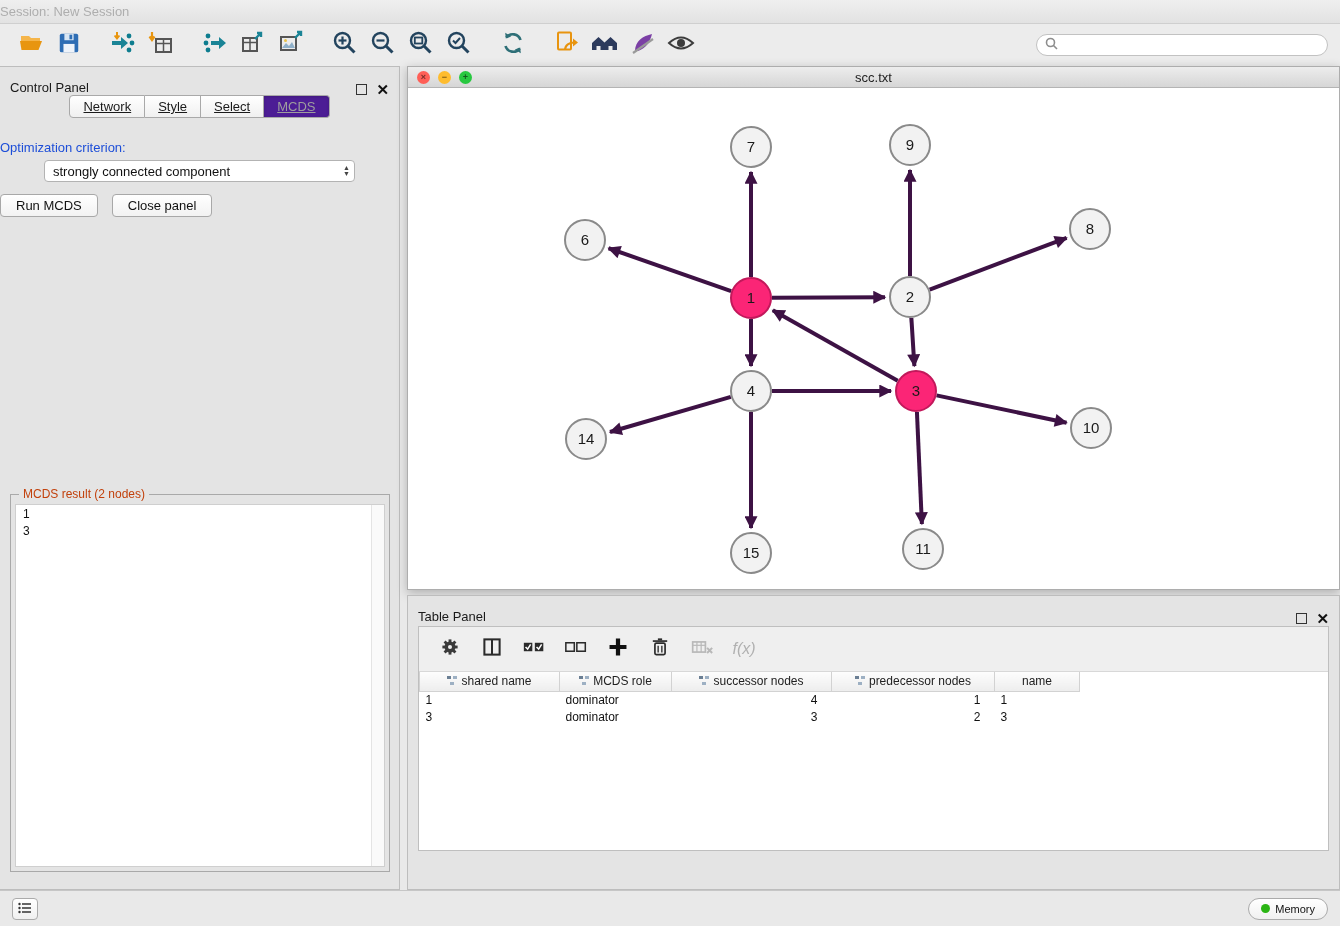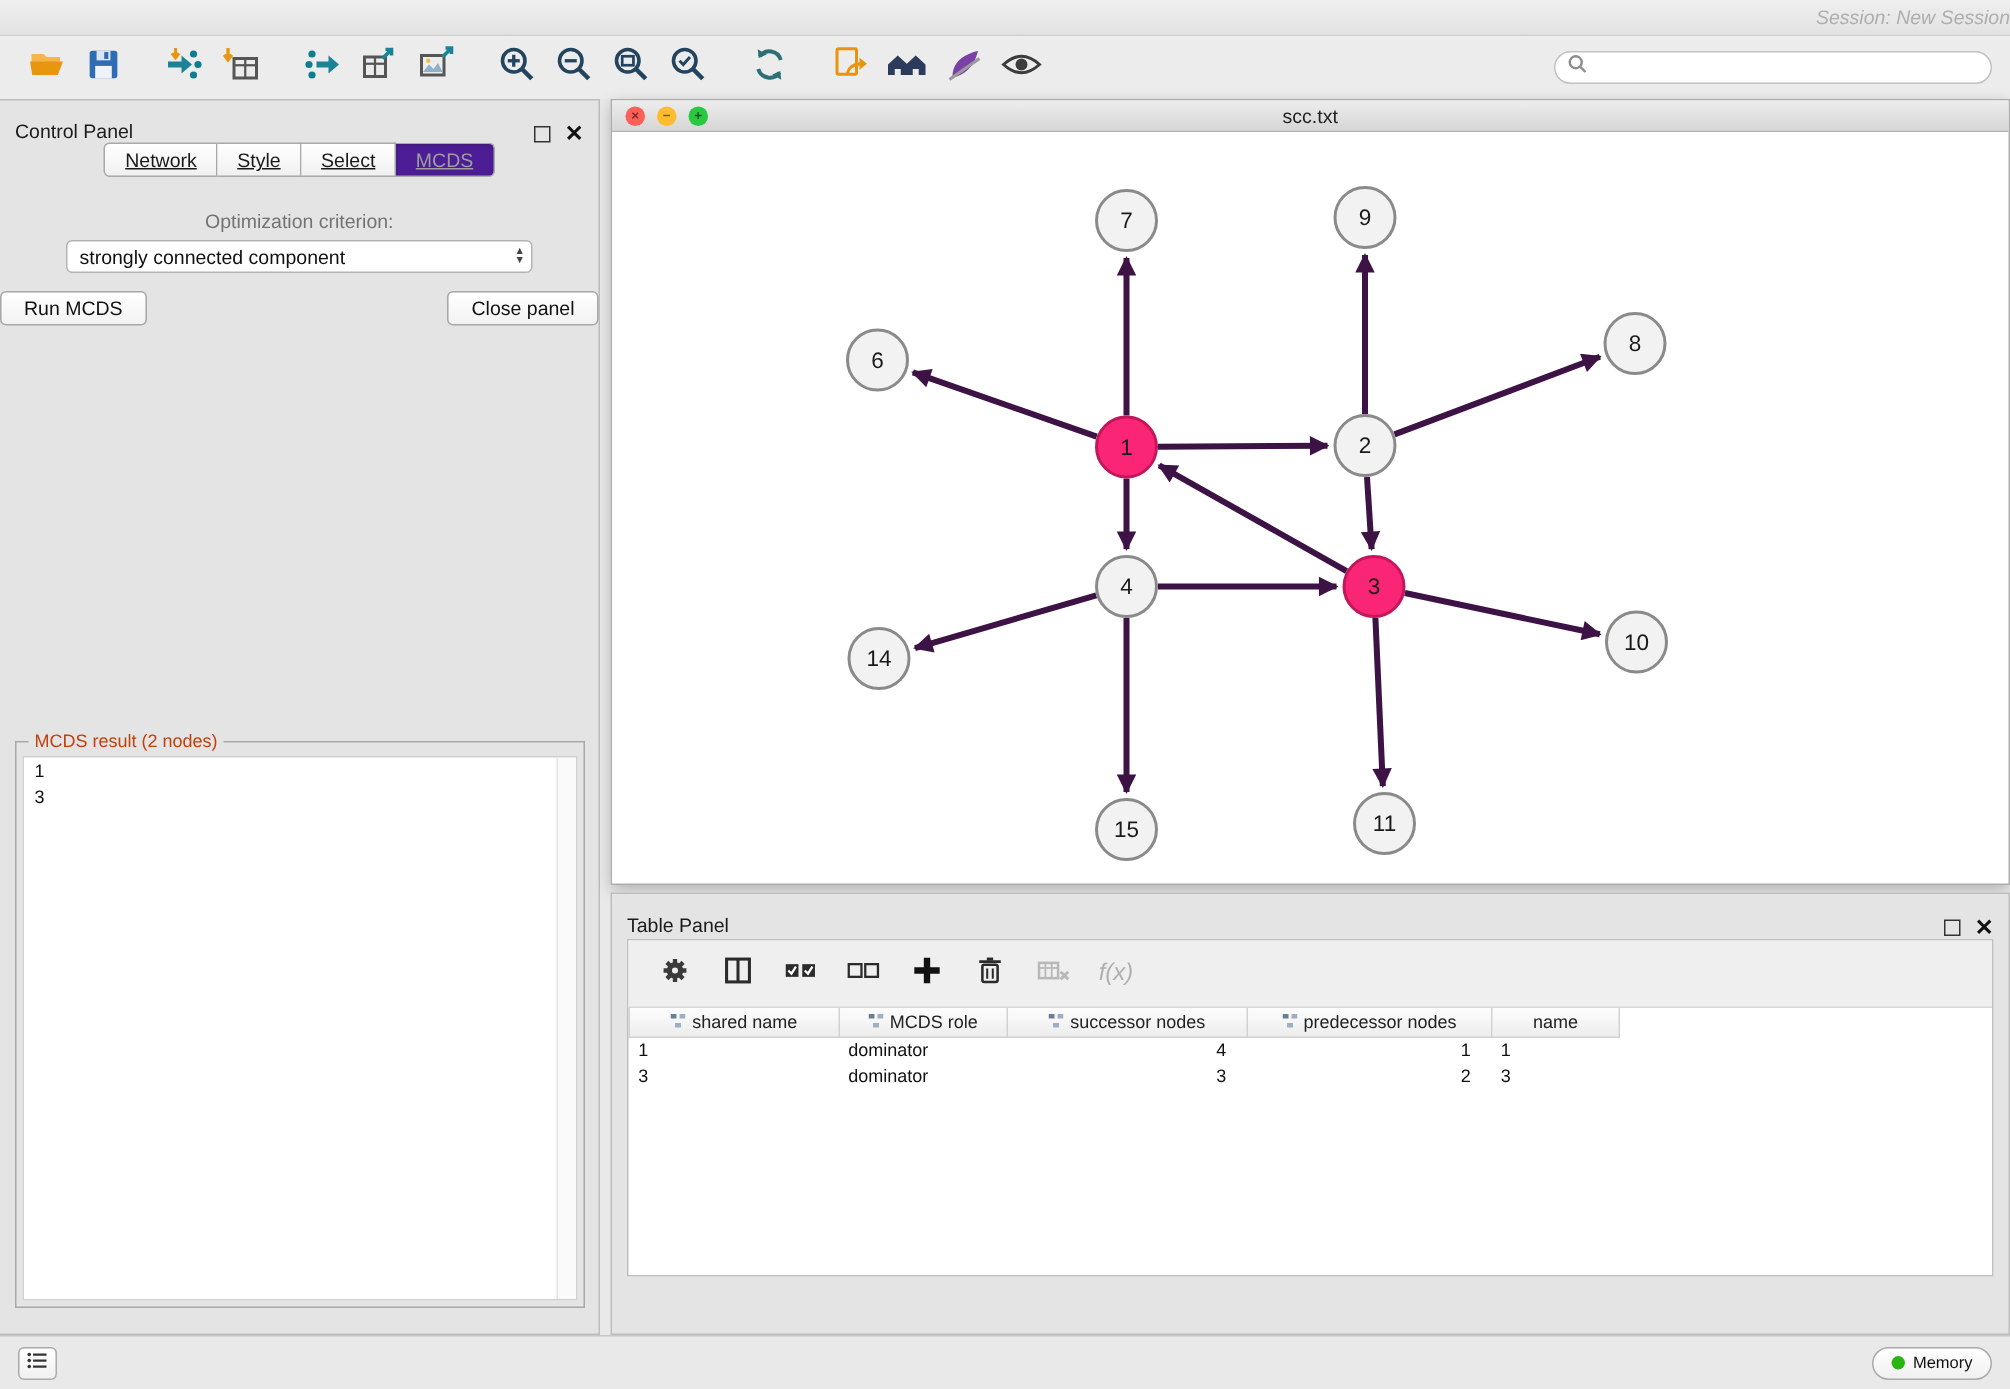--- a/index.html
+++ b/index.html
@@ -10,7 +10,7 @@
   
   .titlebar { position:absolute; left:0; top:0; width:100%; height:24px;
     background:linear-gradient(#efefef,#e2e2e2); border-bottom:1px solid #cfcfcf;
-    text-align:right; line-height:24px; font-size:13px; color:#aeaeae;font-style:italic; }
+    text-align:left; line-height:24px; font-size:13px; color:#aeaeae; }
 
   
   .toolbar { position:absolute; left:0; top:24px; width:100%; height:42px;

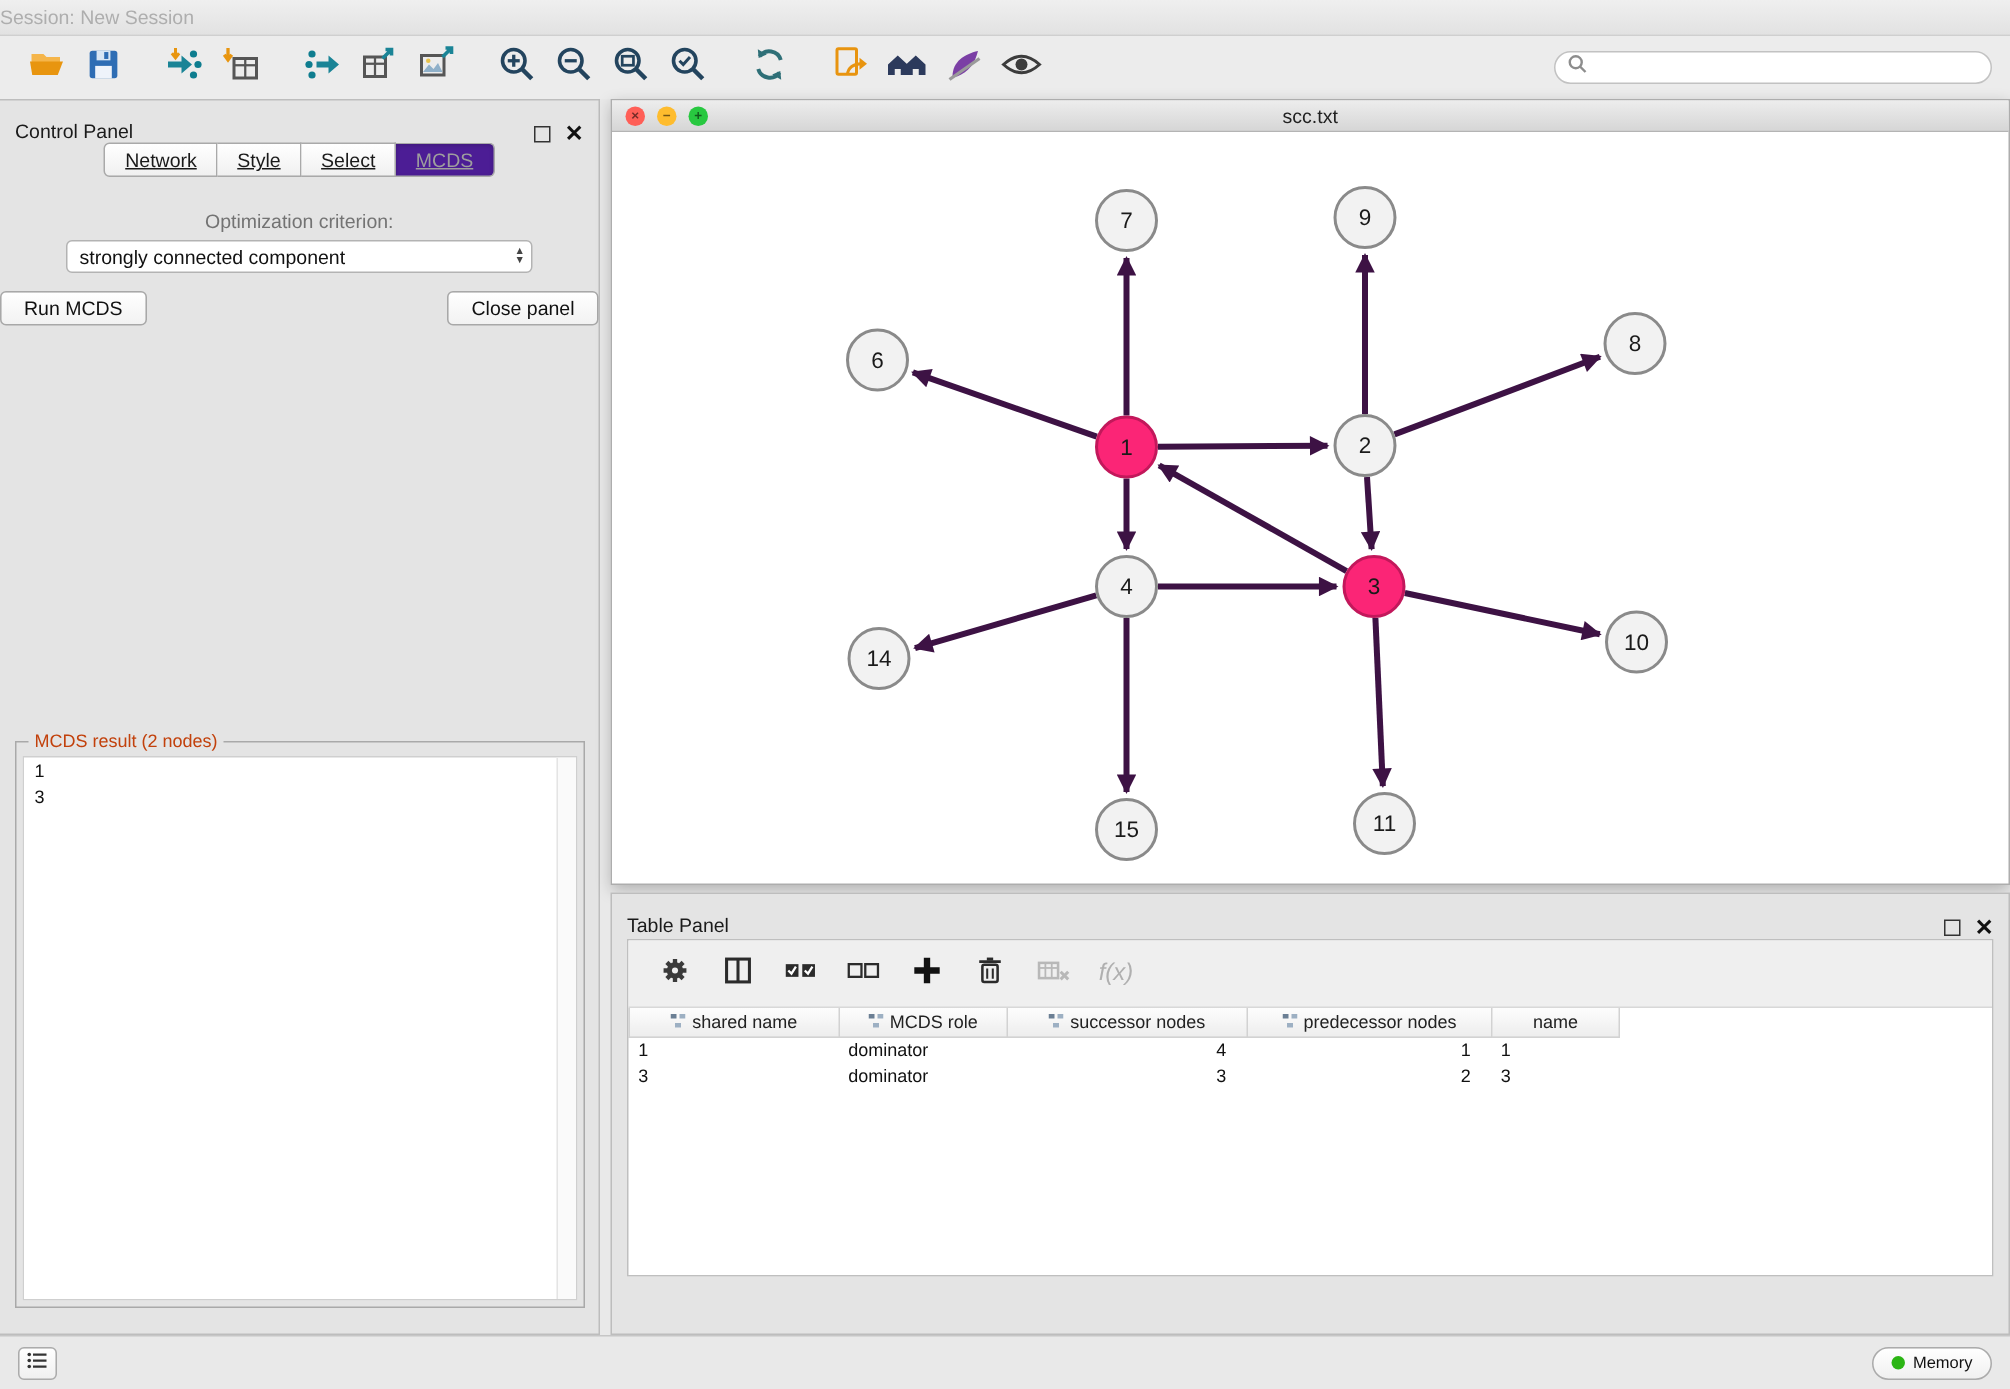--- a/index.html
+++ b/index.html
@@ -35,7 +35,7 @@
   .seg .tab:first-child { border-left:1px solid #a9a9a9; border-radius:4px 0 0 4px; }
   .seg .tab:last-child { border-radius:0 4px 4px 0; }
   .seg .tab.selected { background:#4c1d95; color:#9e9e9e; box-shadow:inset 0 1px 3px rgba(0,0,0,.18); }
-  .opt-label { margin-top:22px; text-align:center; font-size:13px; color:#737373; }
+  .opt-label { margin-top:22px; text-align:left; font-size:13px; color:#1d4ed8; }
   .dropdown { position:absolute; left:44px; top:93px; width:311px; height:22px; background:#fff;
     border:1px solid #b3b3b3; border-radius:4px; display:flex; align-items:center;
     padding:0 4px 0 8px; font-size:13px; color:#111; }

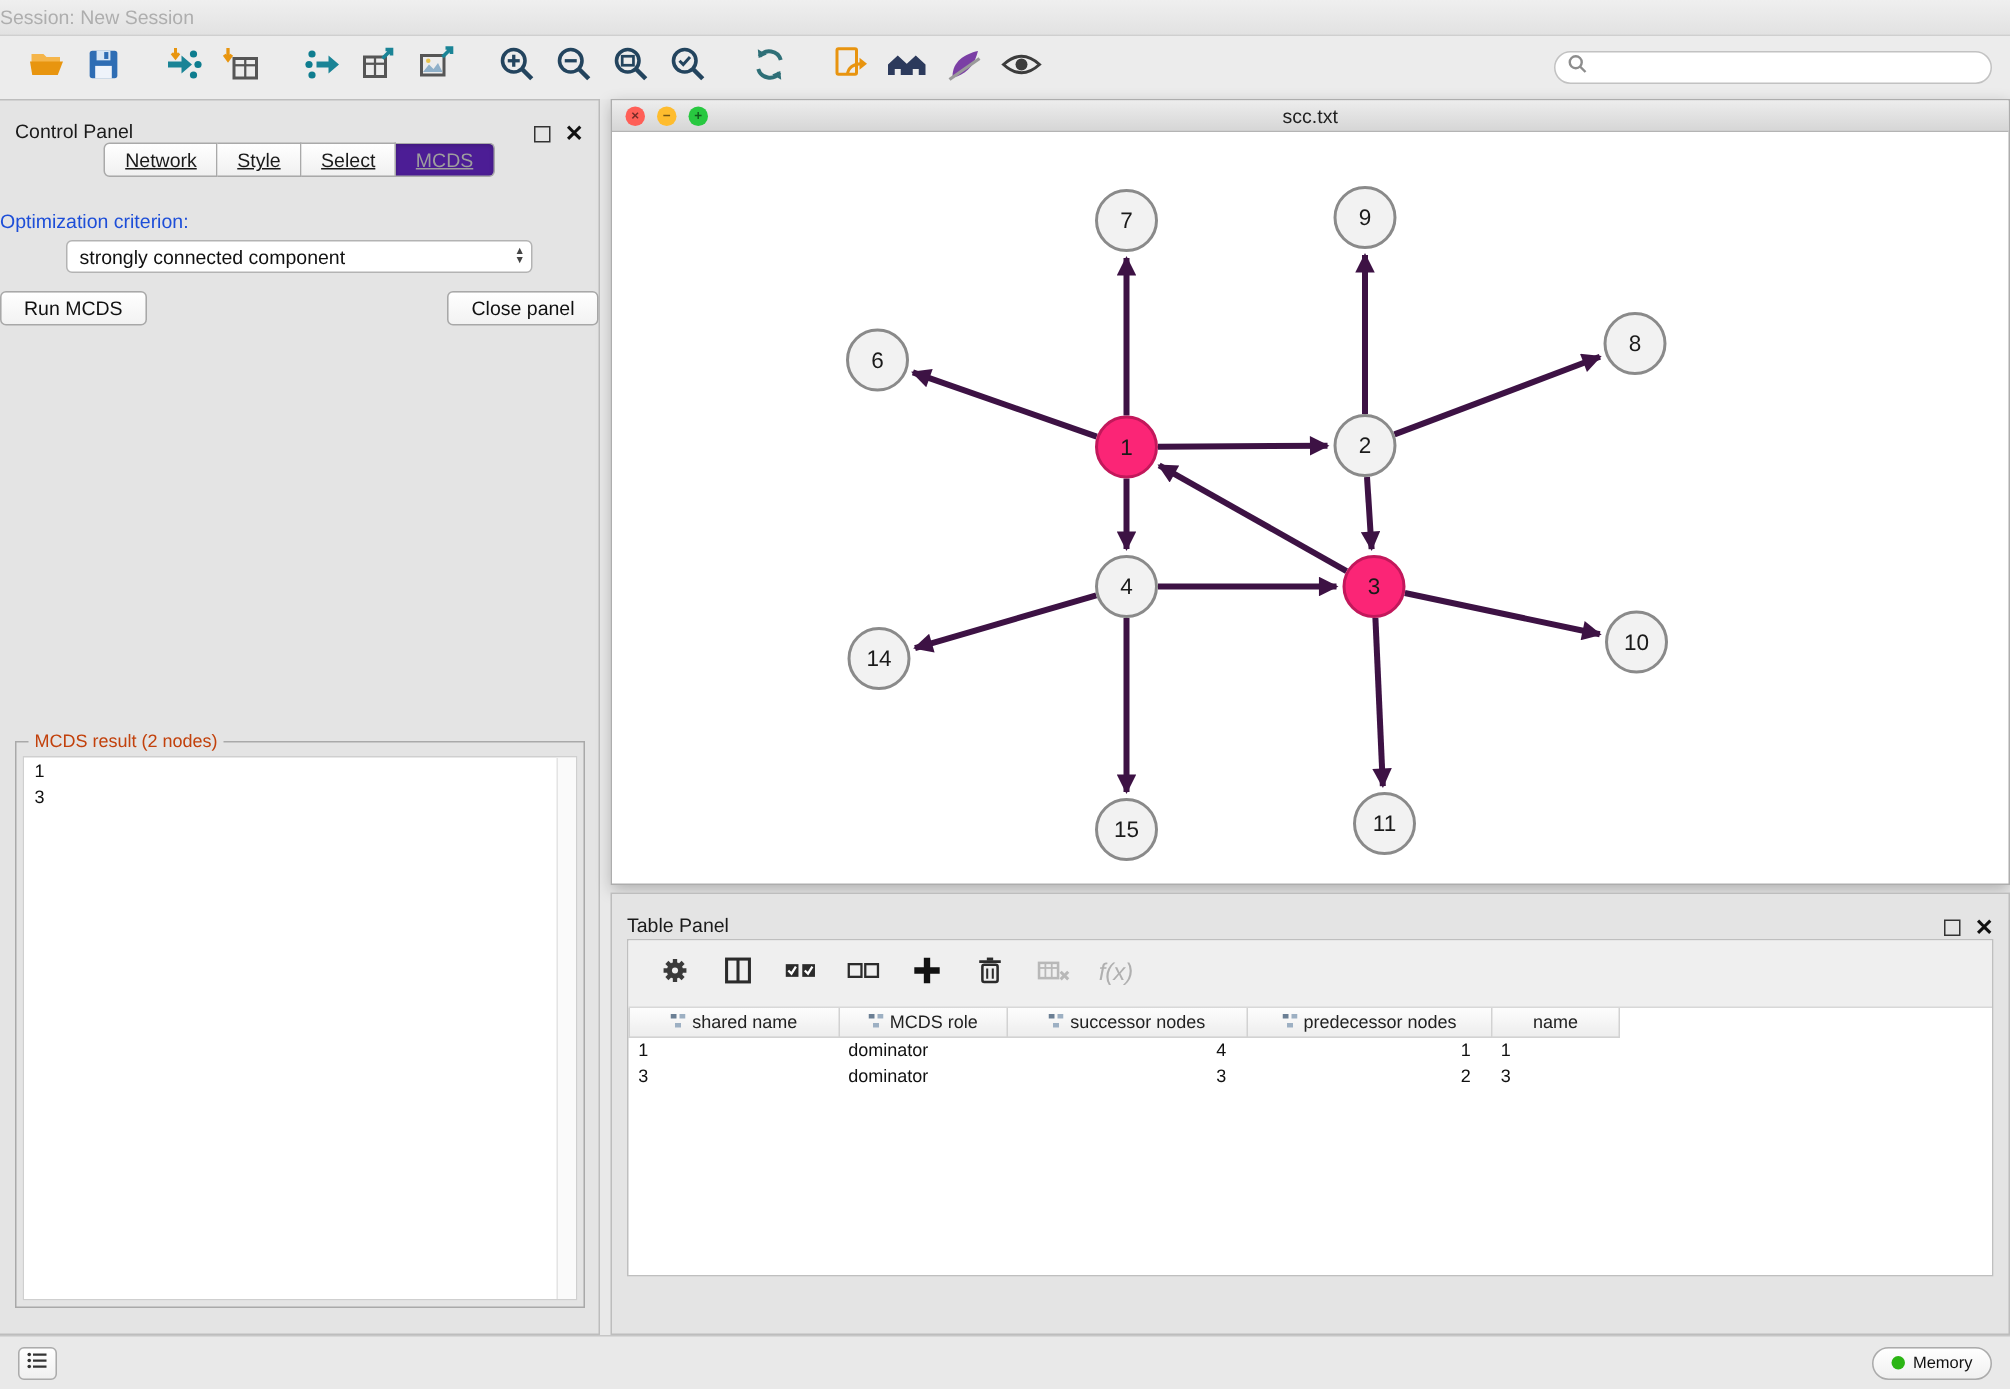--- a/index.html
+++ b/index.html
@@ -41,7 +41,7 @@
     padding:0 4px 0 8px; font-size:13px; color:#111; }
   .dropdown .stepper { margin-left:auto; display:flex; flex-direction:column; align-items:center;
     font-size:7px; line-height:6px; color:#444; }
-  .btnrow { position:absolute; left:0; top:127px; width:100%; display:flex; justify-content:space-between; gap:14px; }
+  .btnrow { position:absolute; left:0; top:127px; width:100%; display:flex; justify-content:flex-start; gap:14px; }
   .mac-btn { background:linear-gradient(#ffffff,#f2f2f2); border:1px solid #a8a8a8; border-radius:4px;
     padding:3px 15px; font-size:13px; color:#111; font-family:"Liberation Sans",sans-serif; }
   .result-box { position:absolute; left:10px; top:427px; width:380px; height:378px;

